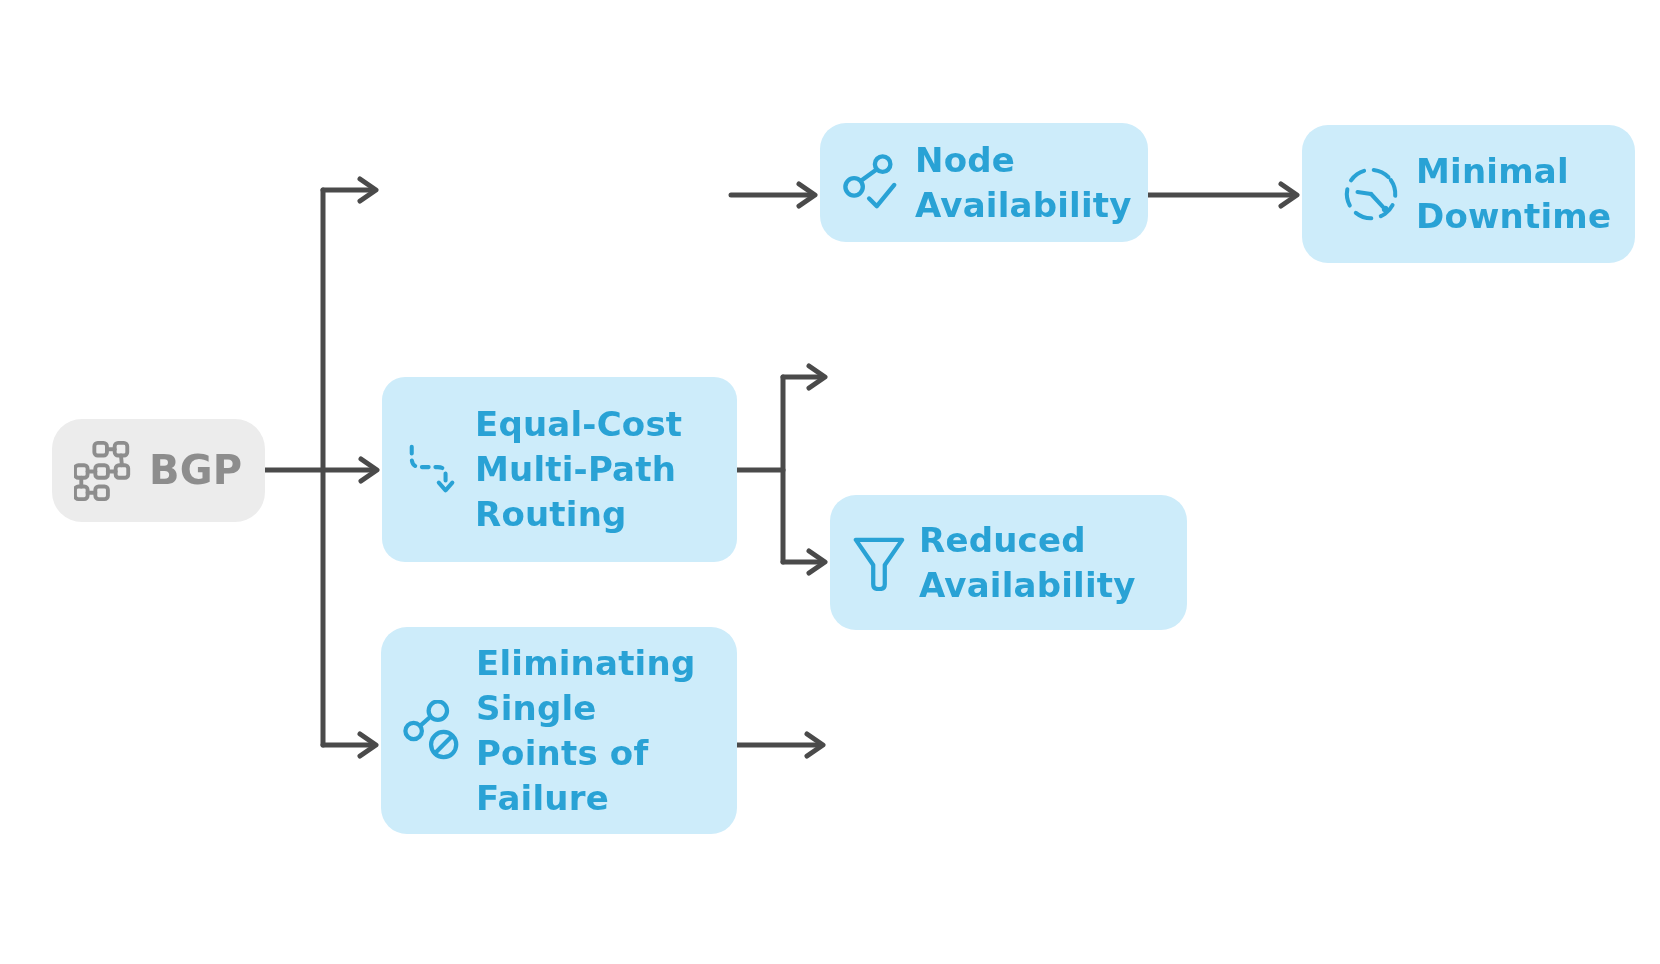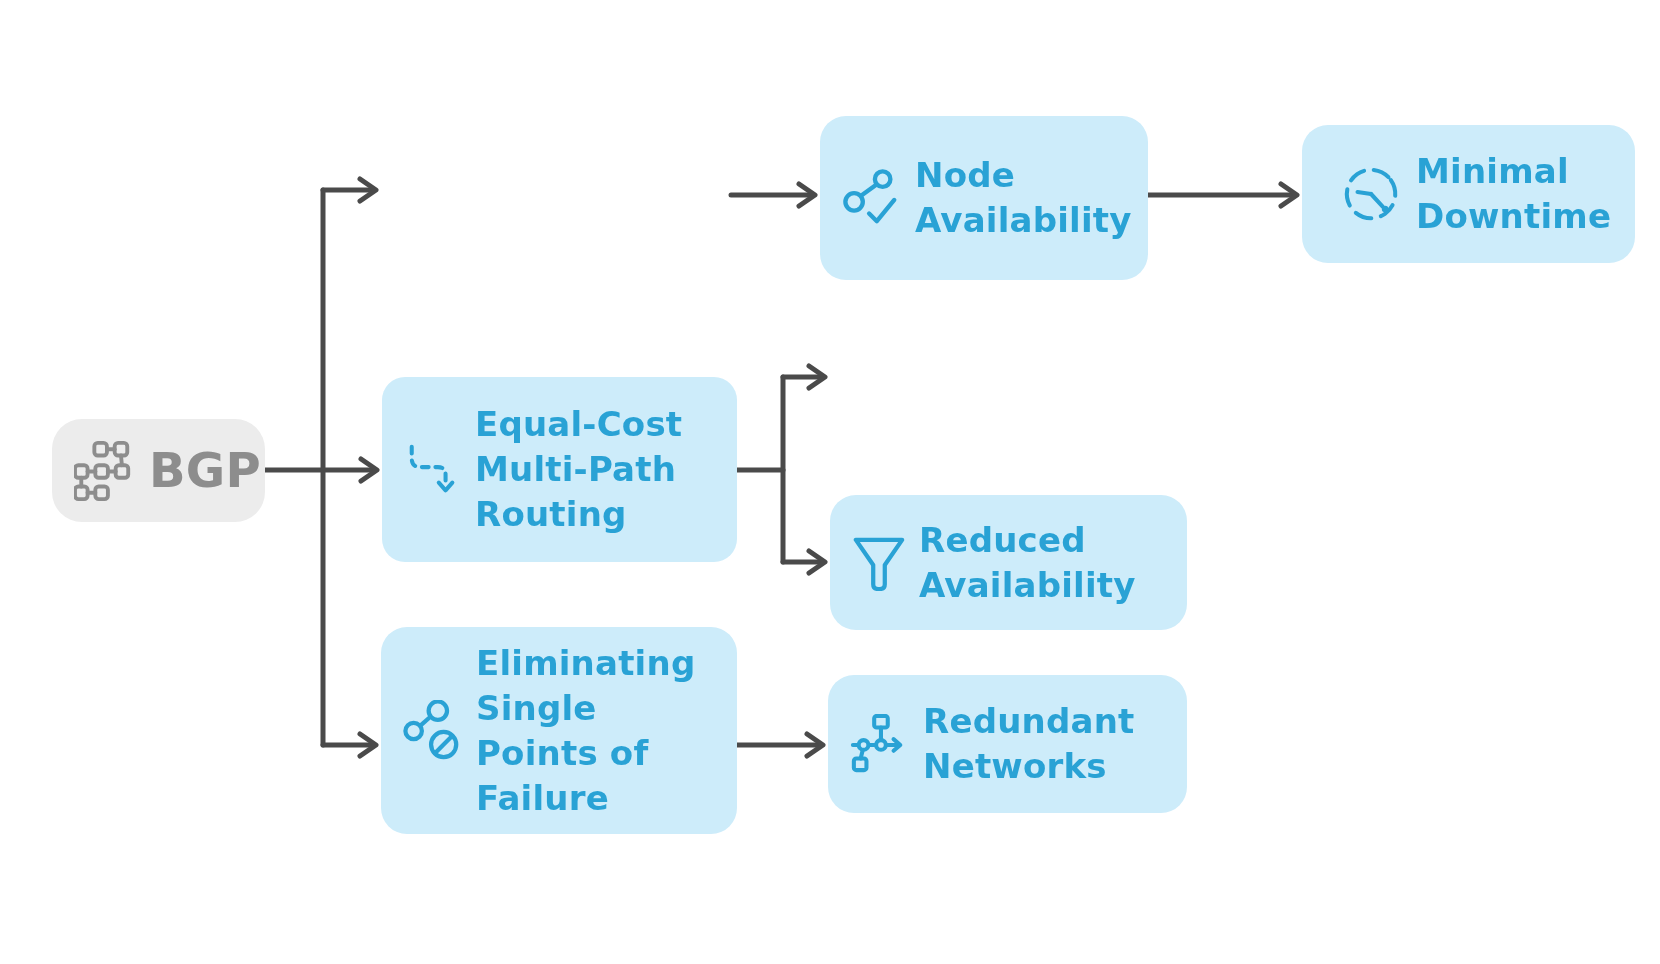--- a/index.html
+++ b/index.html
@@ -77,7 +77,7 @@
   </div>
 
 
-  <div class="node blue" style="left:820px;top:116px;width:328px;height:164px;">
+  <div class="node blue" style="left:820px;top:123px;width:328px;height:119px;">
     <span class="icon">
       <svg width="60" height="60" viewBox="0 0 62 62" stroke-width="4.5">
         <circle cx="12.5" cy="35" r="9"></circle>

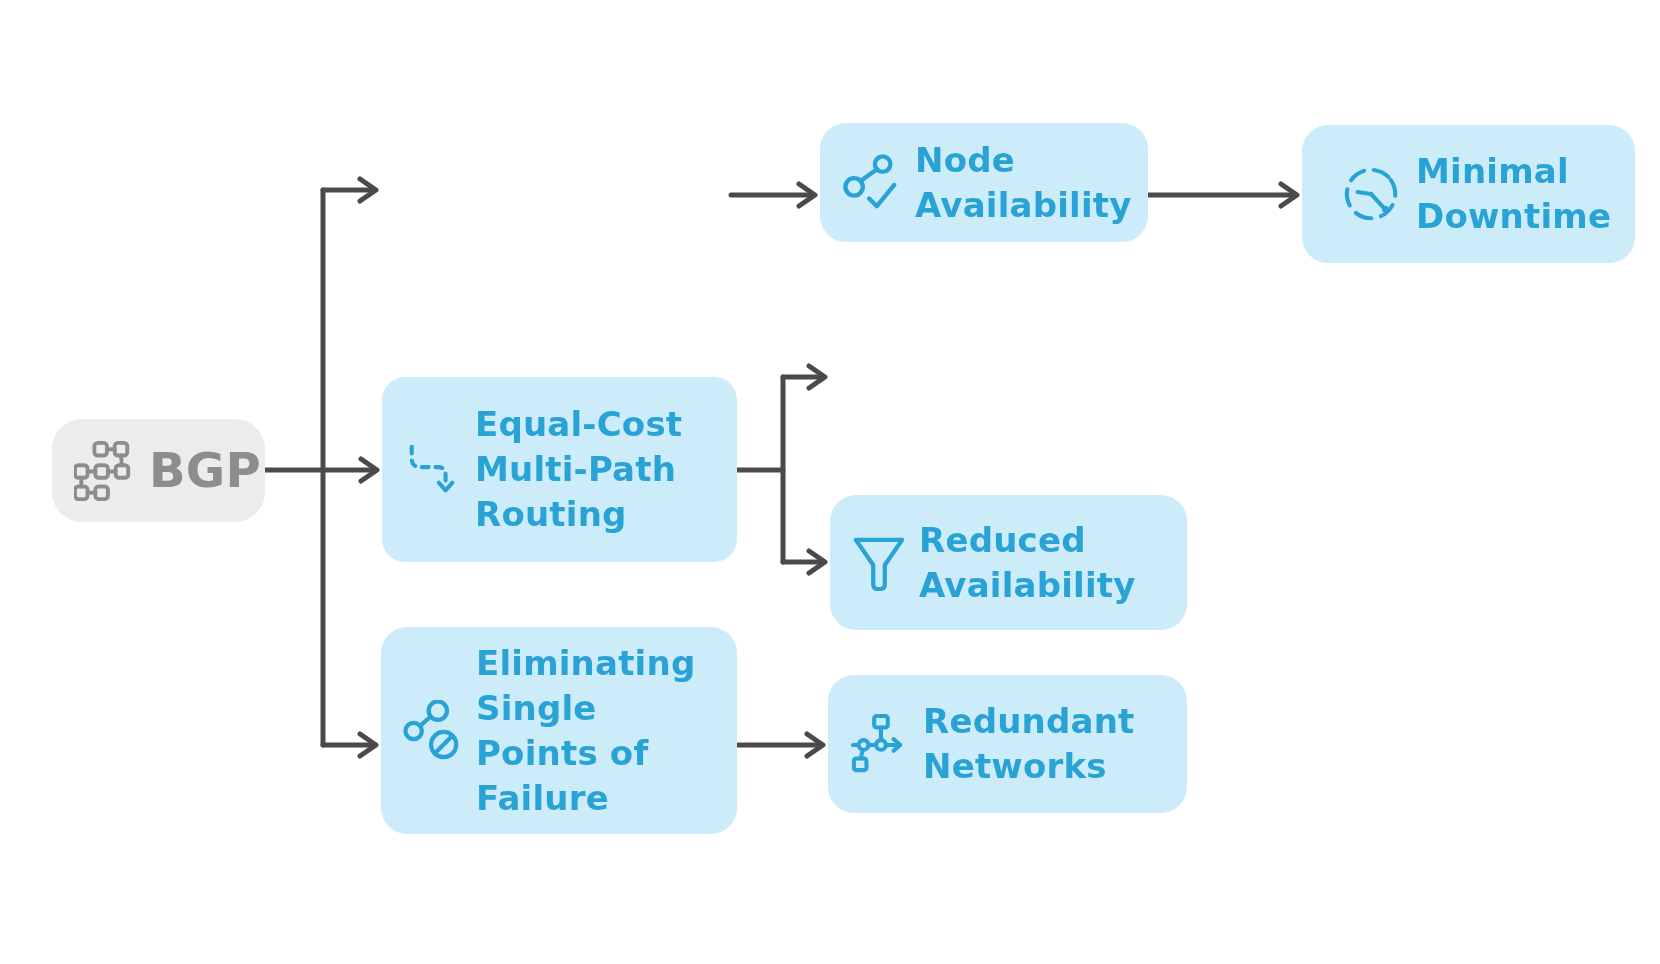--- a/index.html
+++ b/index.html
@@ -21,7 +21,7 @@
     white-space:pre-line;font-size:34px;line-height:45px;font-weight:600;
     letter-spacing:0.2px;
   }
-  .node.gray .label{font-size:48px;}
+  .node.gray .label{font-size:40px;}
 </style>
 </head>
 <body>

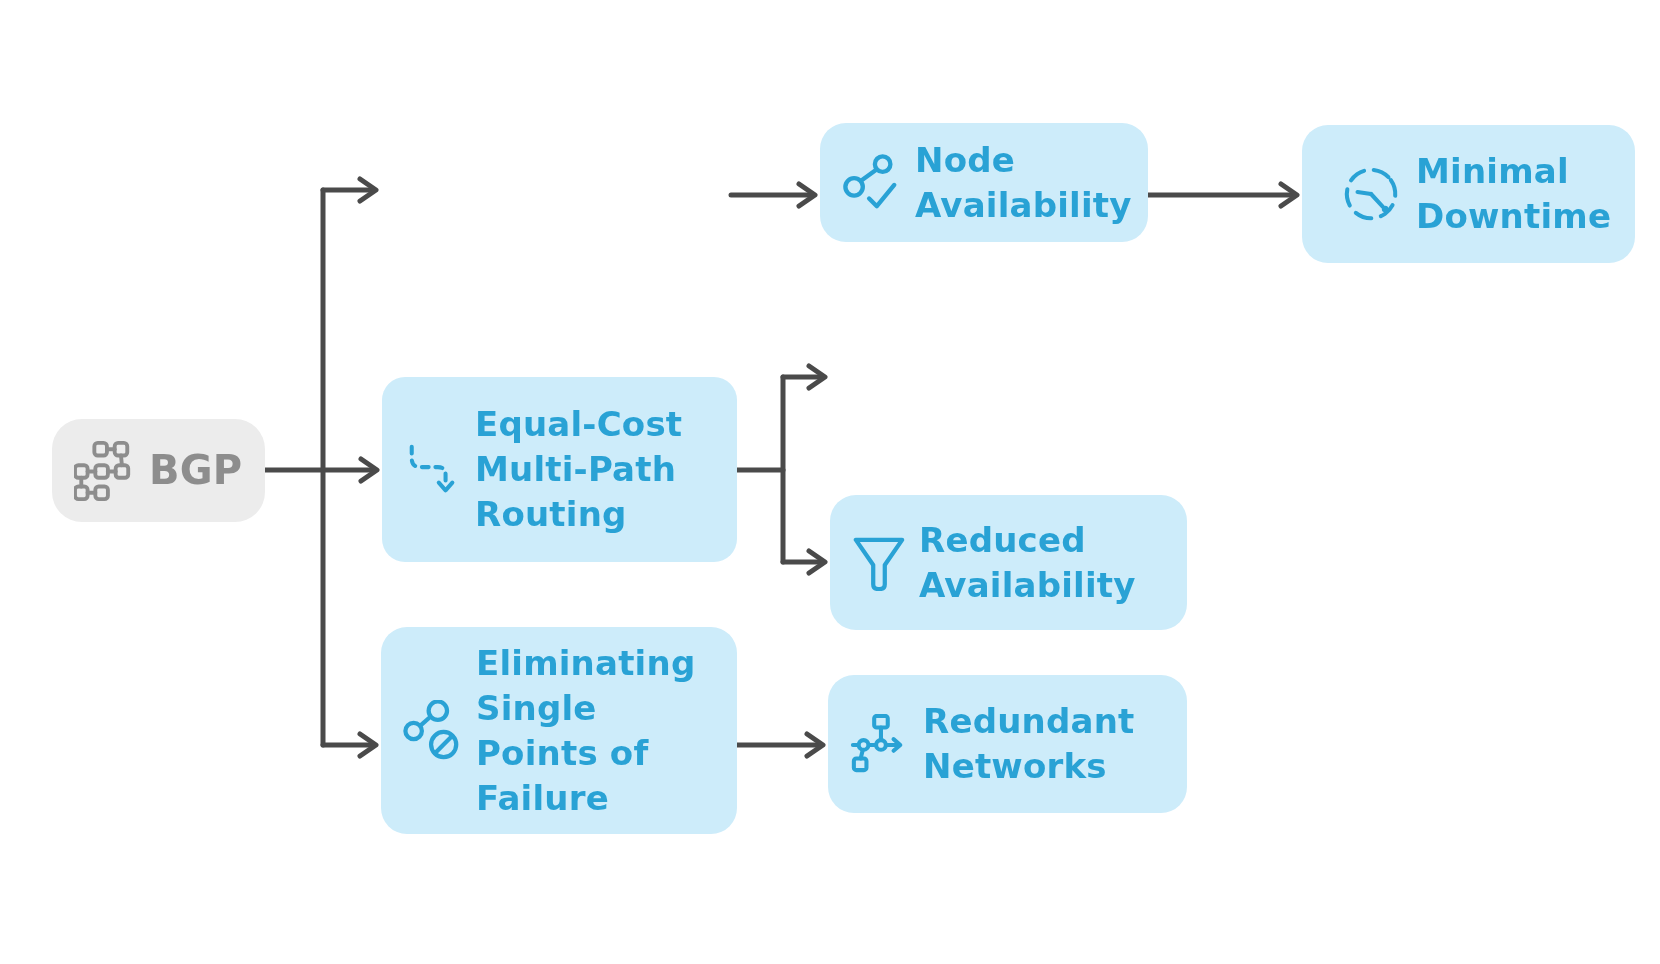--- a/index.html
+++ b/index.html
@@ -142,22 +142,6 @@
 Failure</span>
   </div>
 
-  <div class="node blue" style="left:828px;top:675px;width:359px;height:138px;">
-    <span class="icon">
-      <svg width="60" height="60" viewBox="0 0 62 62" stroke-width="4.2">
-        <rect x="25" y="2" width="14" height="12" rx="2.5"></rect>
-        <line x1="32" y1="14" x2="32" y2="26"></line>
-        <line x1="3" y1="32" x2="49" y2="32"></line>
-        <path d="M45 26 L52 32 L45 38"></path>
-        <circle cx="14" cy="32" r="5" fill="var(--node-fill,#cdecfa)"></circle>
-        <circle cx="32" cy="32" r="5" fill="var(--node-fill,#cdecfa)"></circle>
-        <rect x="4" y="46" width="13" height="12" rx="2.5"></rect>
-        <line x1="11" y1="46" x2="13" y2="38"></line>
-      </svg>
-    </span>
-    <span class="label">Redundant
-Networks</span>
-  </div>
 
 </div>
 

